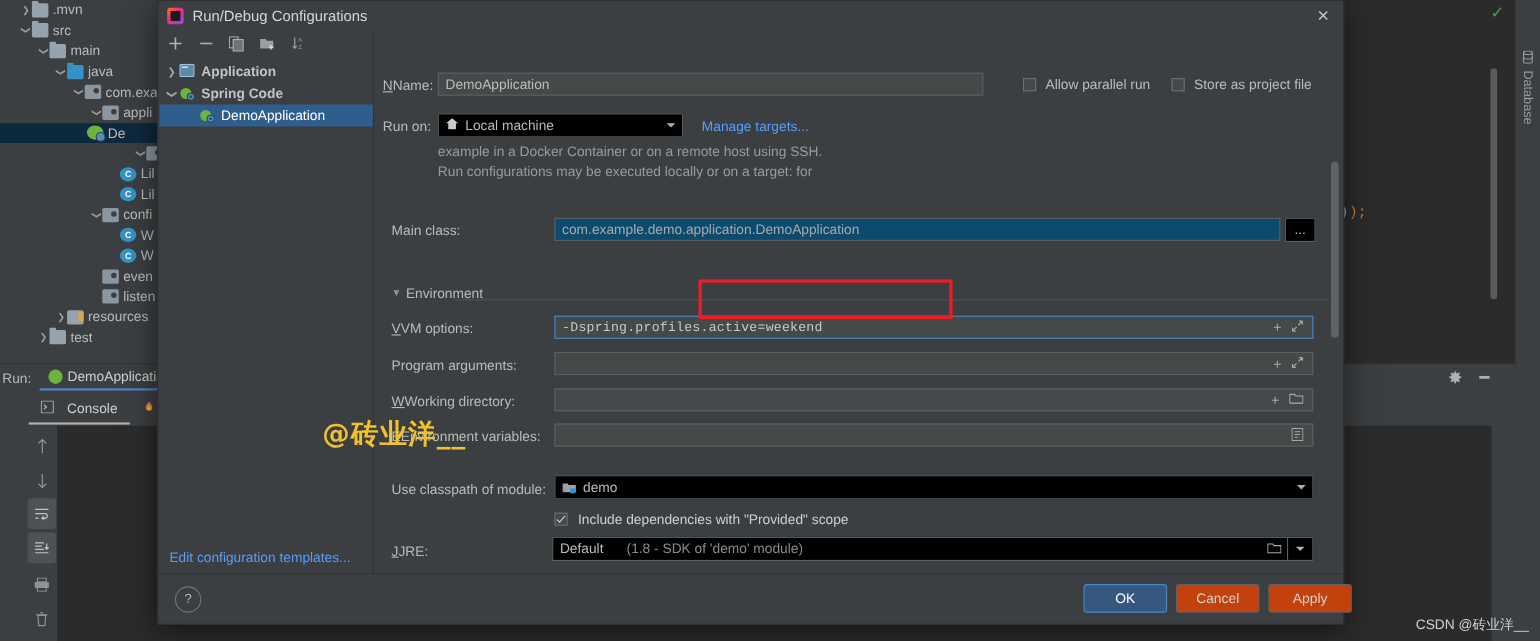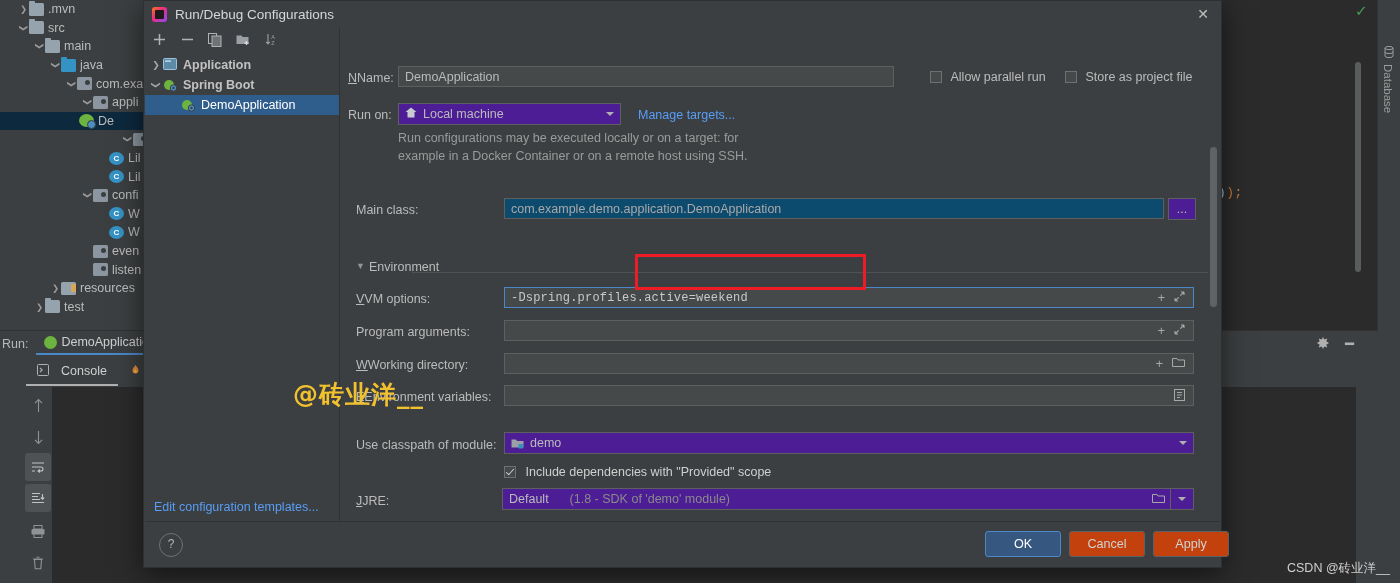--- a/index.html
+++ b/index.html
@@ -448,7 +448,7 @@
               <circle cx="10.5" cy="10" r="3.2" fill="#4a8fc0" stroke="#3c3f41" stroke-width="1"></circle>
               <circle cx="10.5" cy="10" r="1.2" fill="#3c3f41"></circle>
             </svg></span>
-          <span>Spring Boot</span>
+          <span>Spring Code</span>
         </div>
         <div class="cfg-row sel" style="padding-left: 22px;">
           <span class="arrow"></span>

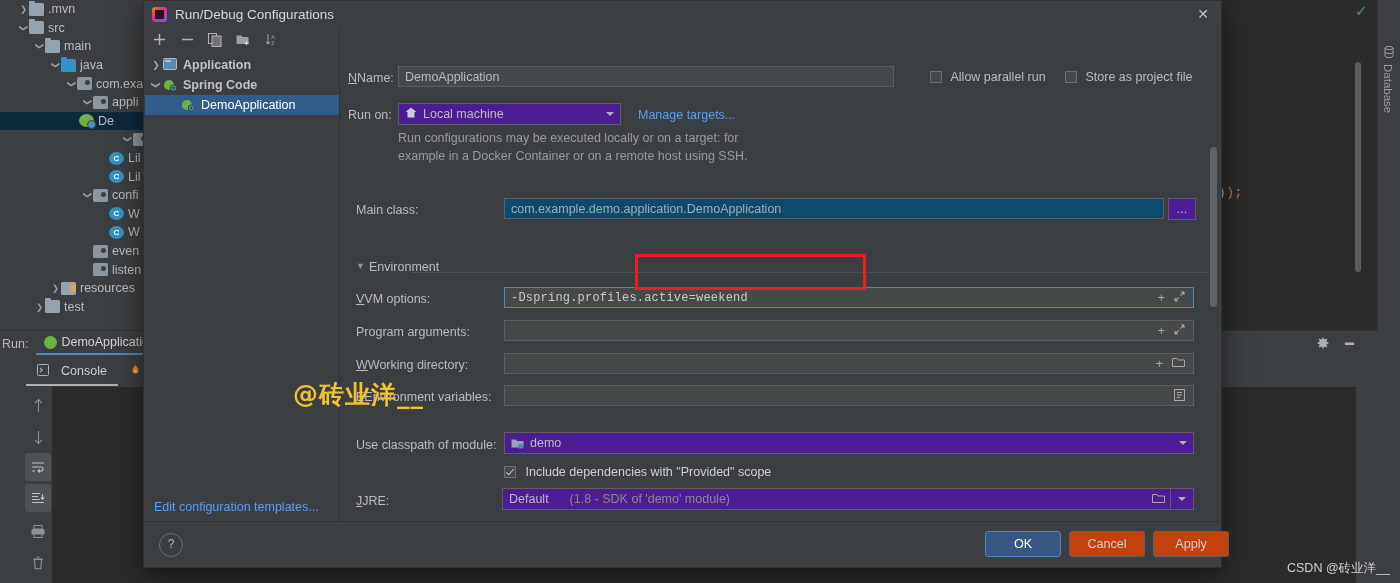--- a/index.html
+++ b/index.html
@@ -115,7 +115,7 @@
   }
   .field.ro{background:#0c4a6e;color:#a9a9a9;}
 
-  .combo{background:#4c1d95;border:1px solid #5e6060;height:22px;box-sizing:border-box;
+  .combo{background:#000000;border:1px solid #5e6060;height:22px;box-sizing:border-box;
          display:flex;align-items:center;padding:0 4px 0 6px;color:#bbbbbb;font-size:12.5px;position:relative;}
   .caret{position:absolute;right:6px;top:8px;width:0;height:0;
          border-left:4px solid transparent;border-right:4px solid transparent;border-top:4px solid #b0b0b0;}

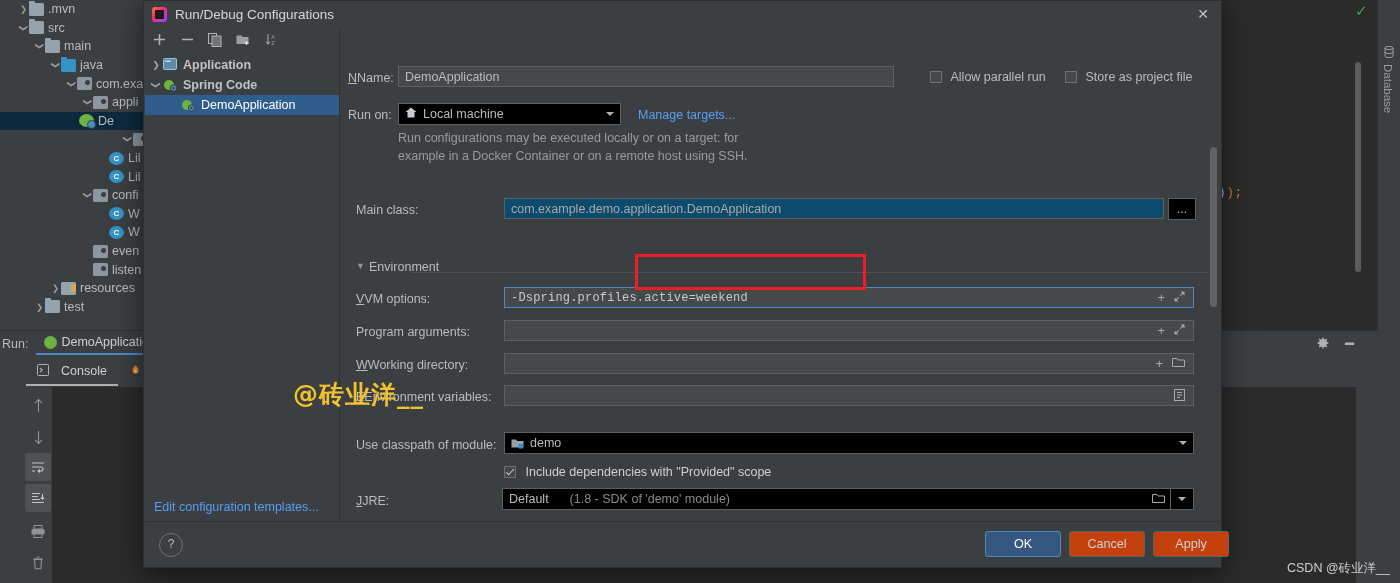--- a/index.html
+++ b/index.html
@@ -493,8 +493,8 @@
     <a class="link" style="position:absolute;left:298px;top:81px;">Manage targets...</a>
 
     <div class="hint" style="position:absolute;left:58px;top:102px;width:480px;">
+      <div>example in a Docker Container or on a remote host using SSH.</div>
       <div>Run configurations may be executed locally or on a target: for</div>
-      <div>example in a Docker Container or on a remote host using SSH.</div>
     </div>
 
 

